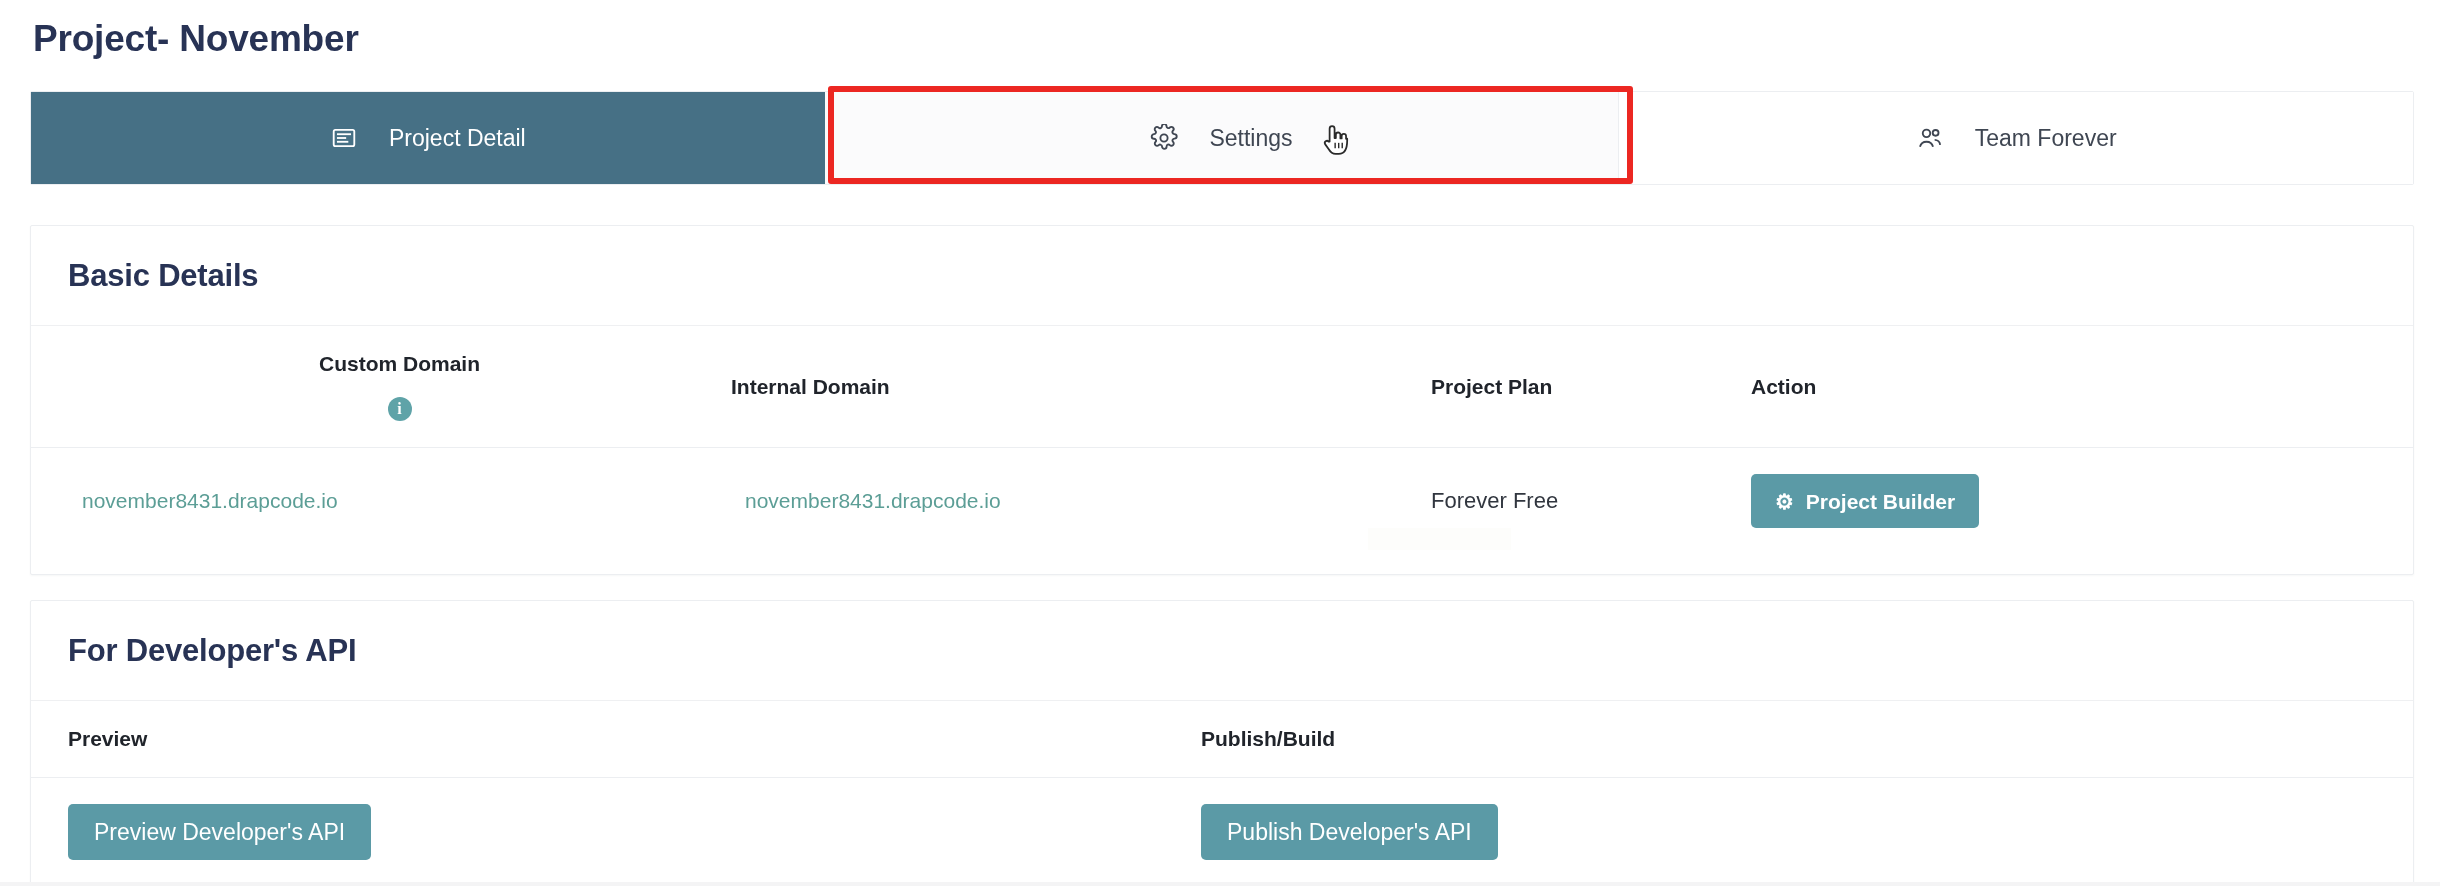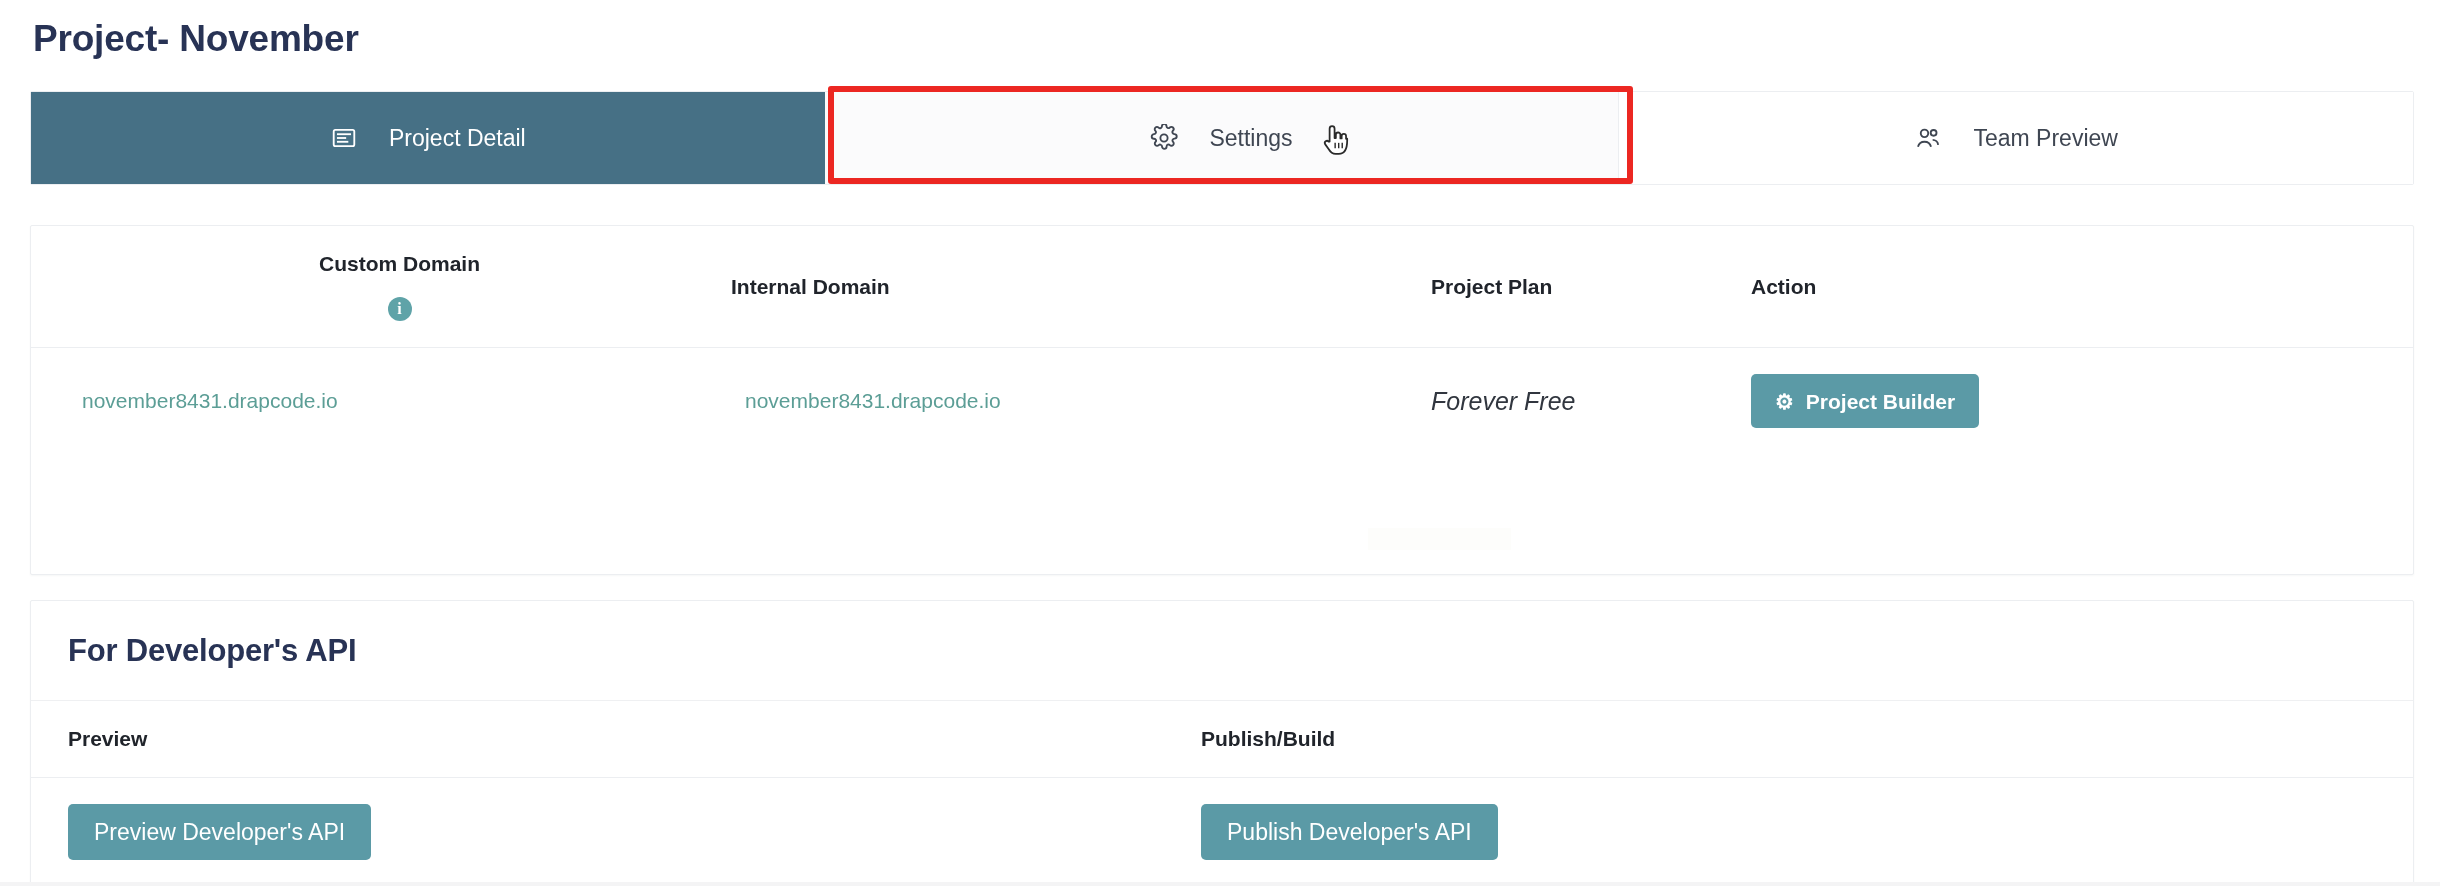--- a/index.html
+++ b/index.html
@@ -259,7 +259,7 @@
           <path d="M16 13.6a4.8 4.8 0 0 1 4.7 4.2"></path>
         </svg>
       </span>
-      <span class="tab-label">Team Preview</span>
+      <span class="tab-label">Team Forever</span>
     </div>
   </div>
 

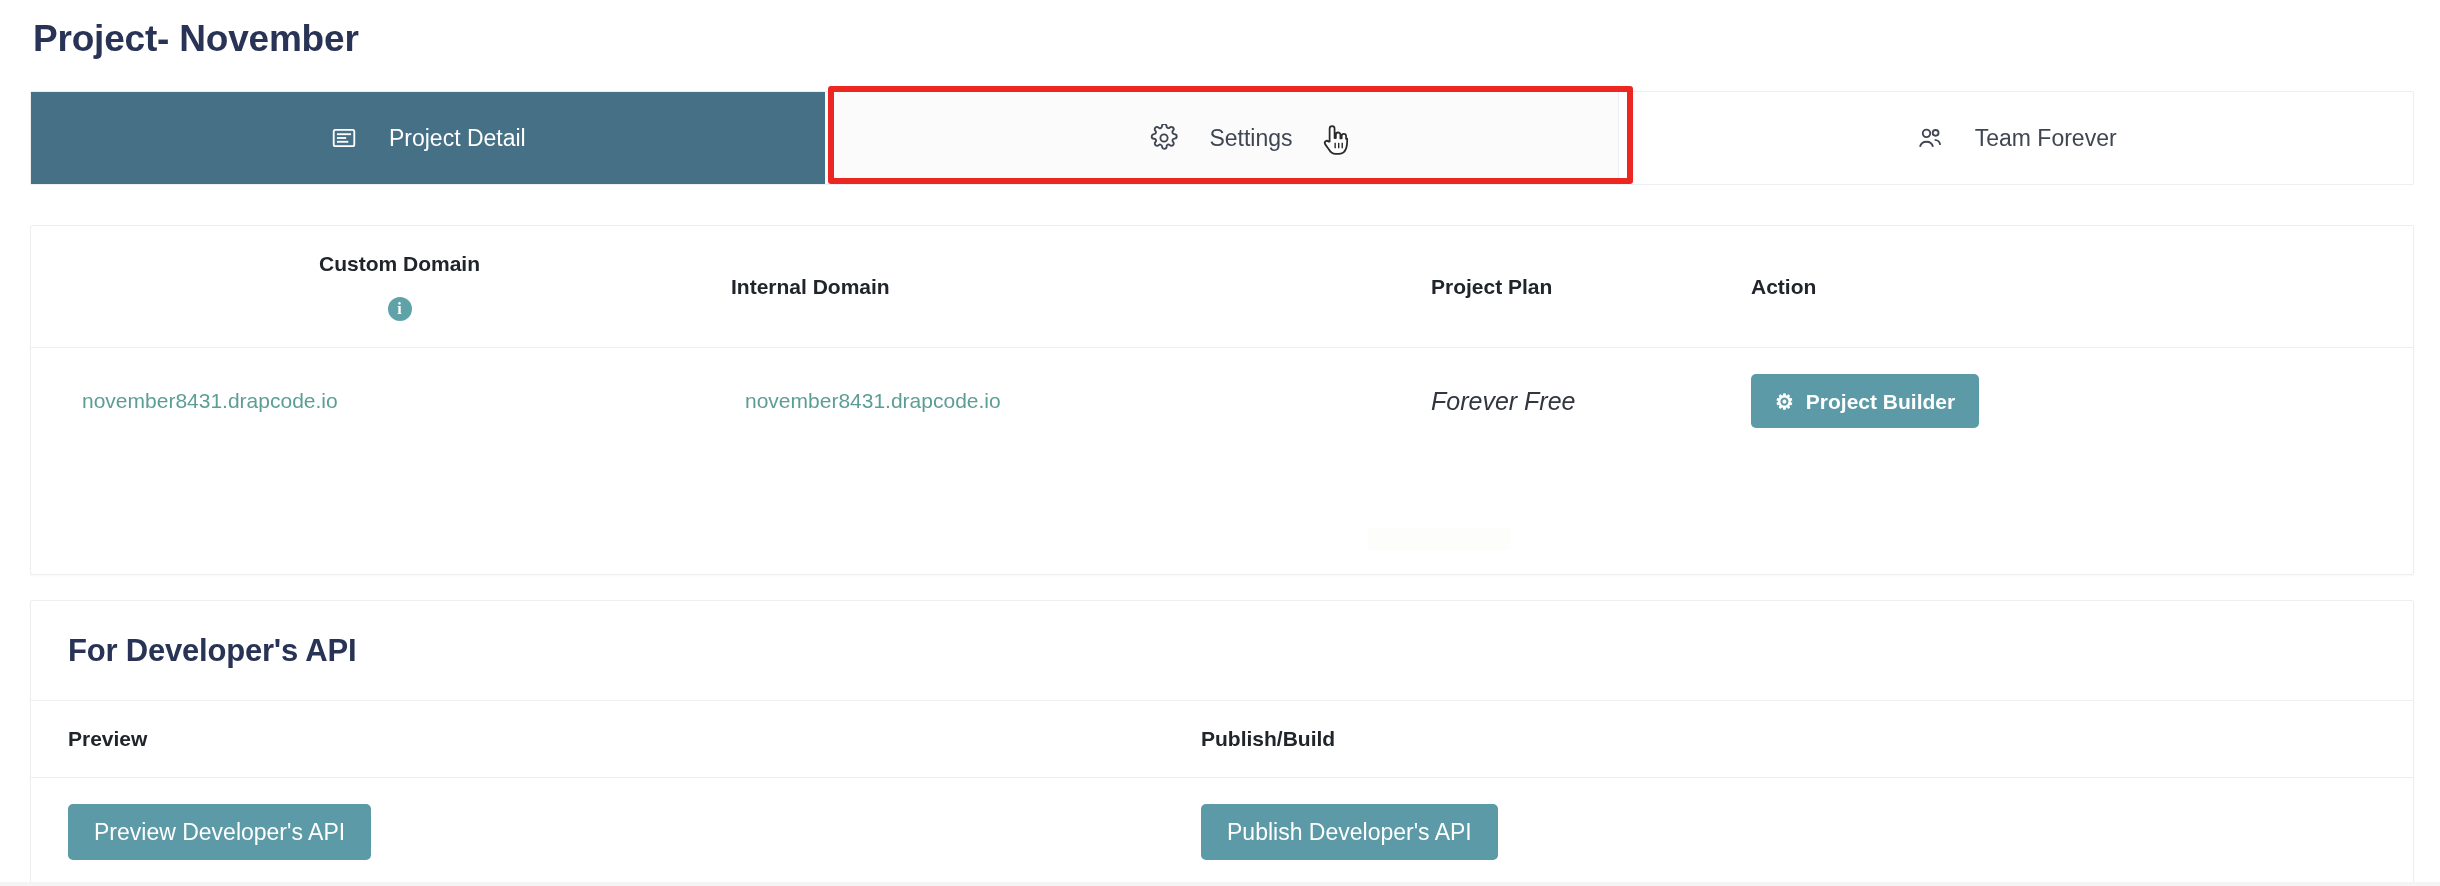--- a/index.html
+++ b/index.html
@@ -275,6 +275,9 @@
   </div>
 
   <div class="card" id="card-basic">
+    <div class="card-header">
+      <span class="card-title">Basic Details</span>
+    </div>
 
     <table>
       <thead>

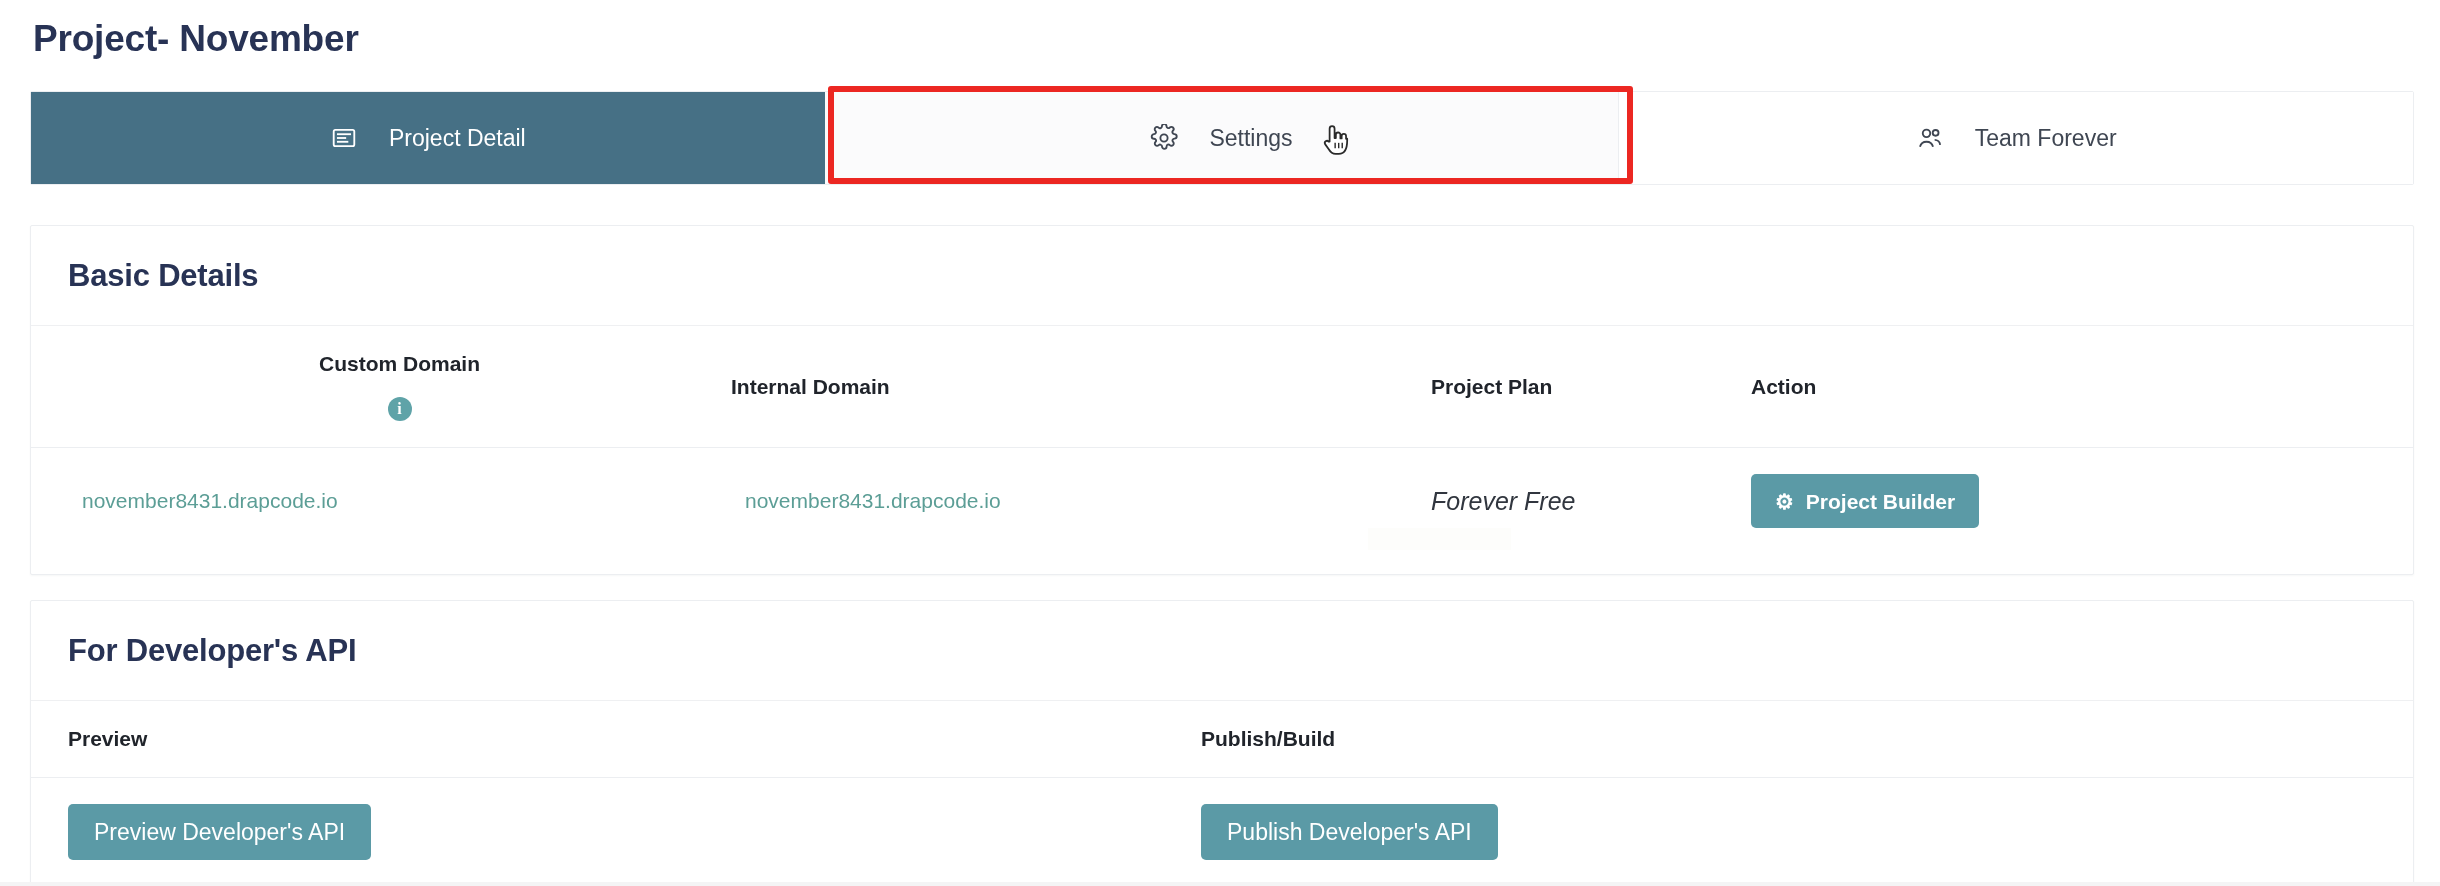--- a/index.html
+++ b/index.html
@@ -169,7 +169,7 @@
     margin-left: 14px;
   }
 
-  .plan-text { font-size: 25px; color: #31363f; font-style: italic; }
+  .plan-text { font-size: 22px; color: #31363f; }
 
   
   .btn {

